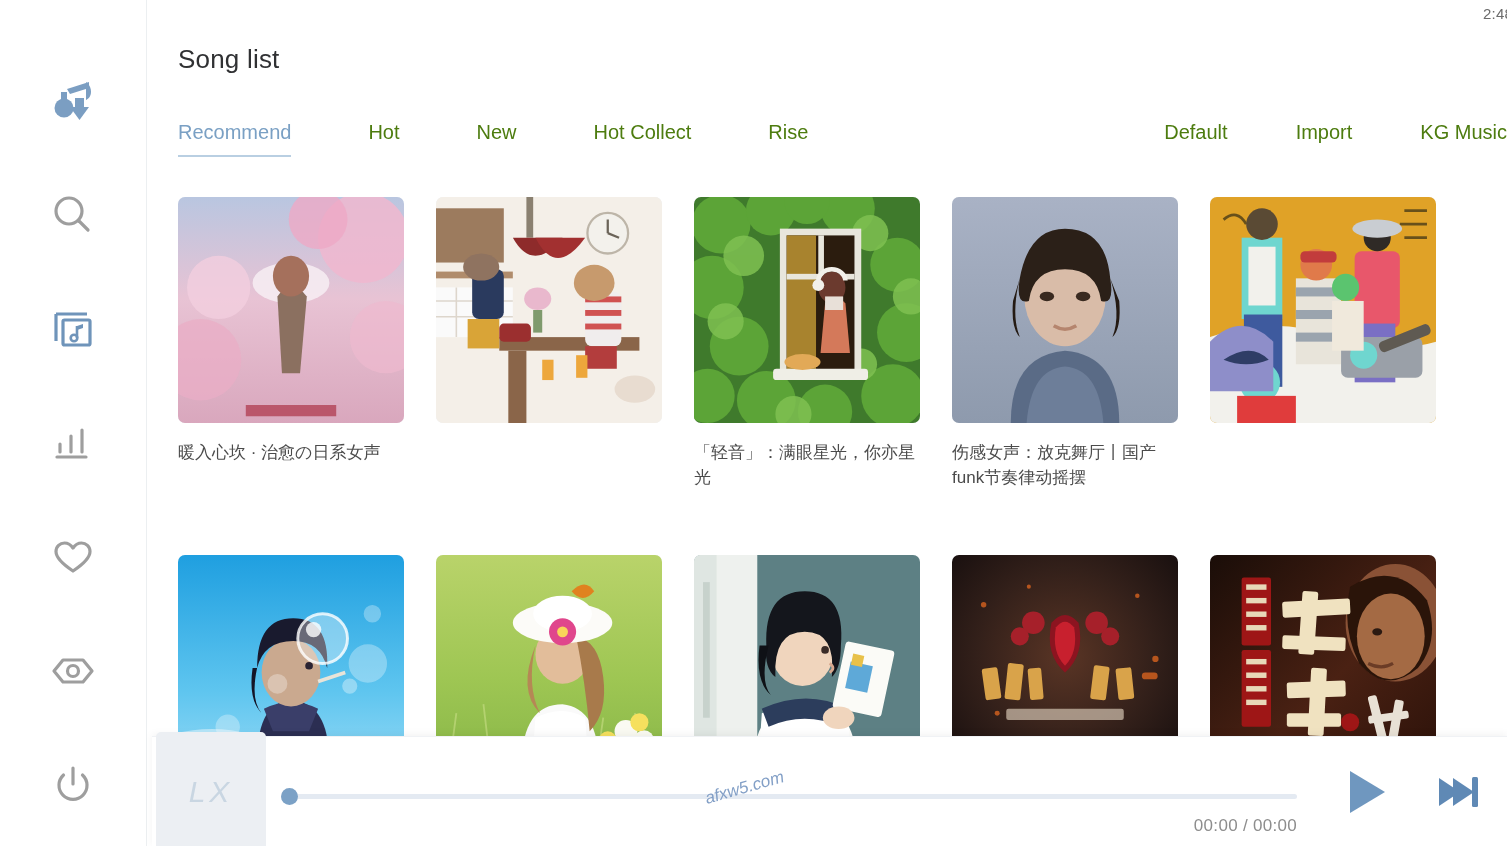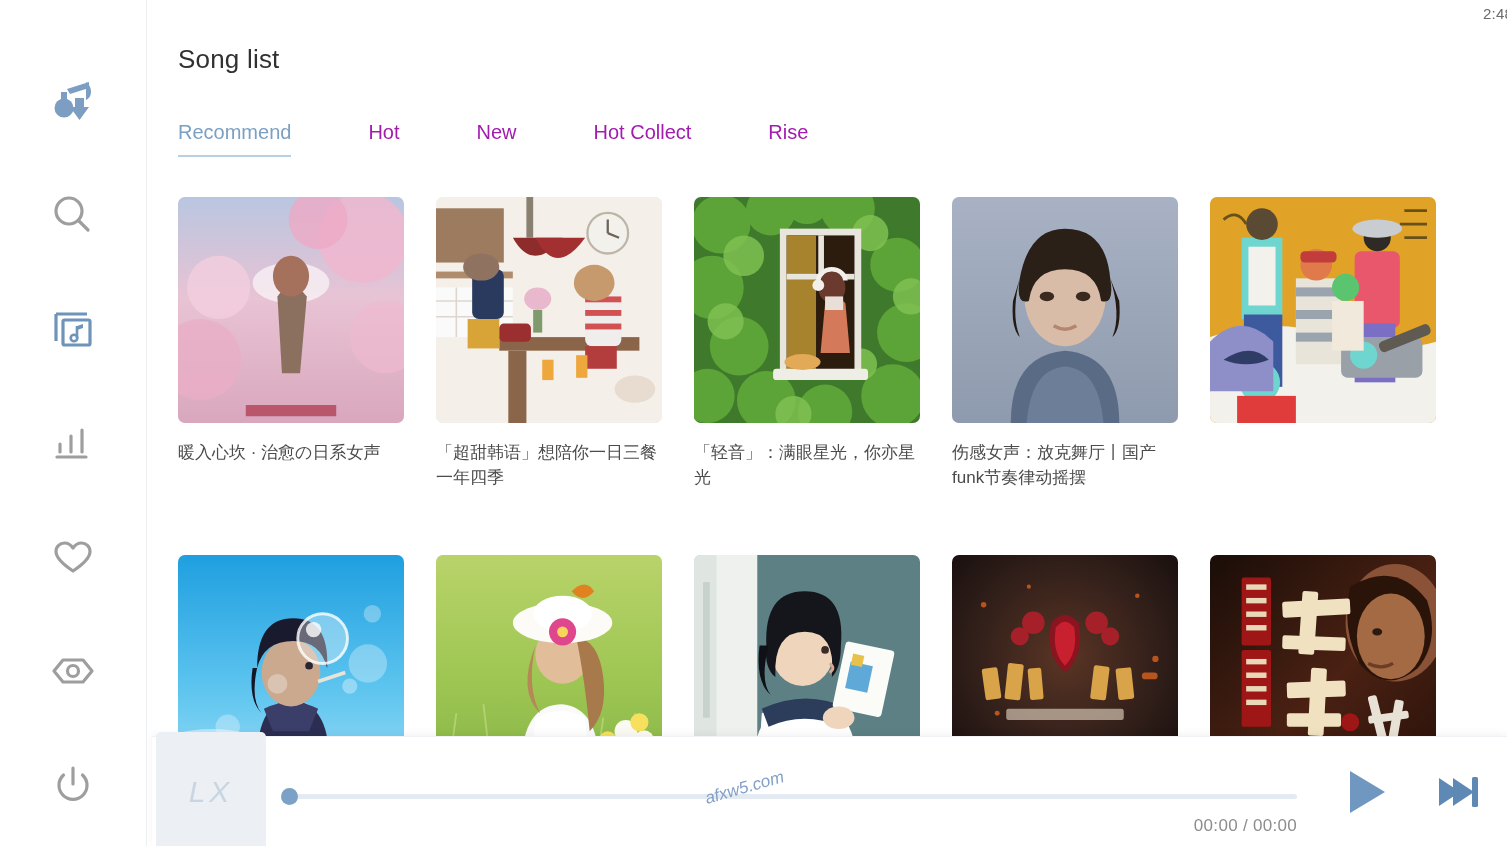--- a/index.html
+++ b/index.html
@@ -60,7 +60,7 @@
   .tabs-left { position:absolute; left:0; top:0; display:flex;gap:15px; }
   .tabs-right { position:absolute; right:0; top:0; display:flex; }
   .tab {
-    font-size: 20px; color:#a21caf; font-weight:400;
+    font-size: 20px; color:#4d7c0f; font-weight:400;
     padding: 0 0 11px 0;
     margin-right: 62px;
     cursor:pointer; white-space:nowrap;

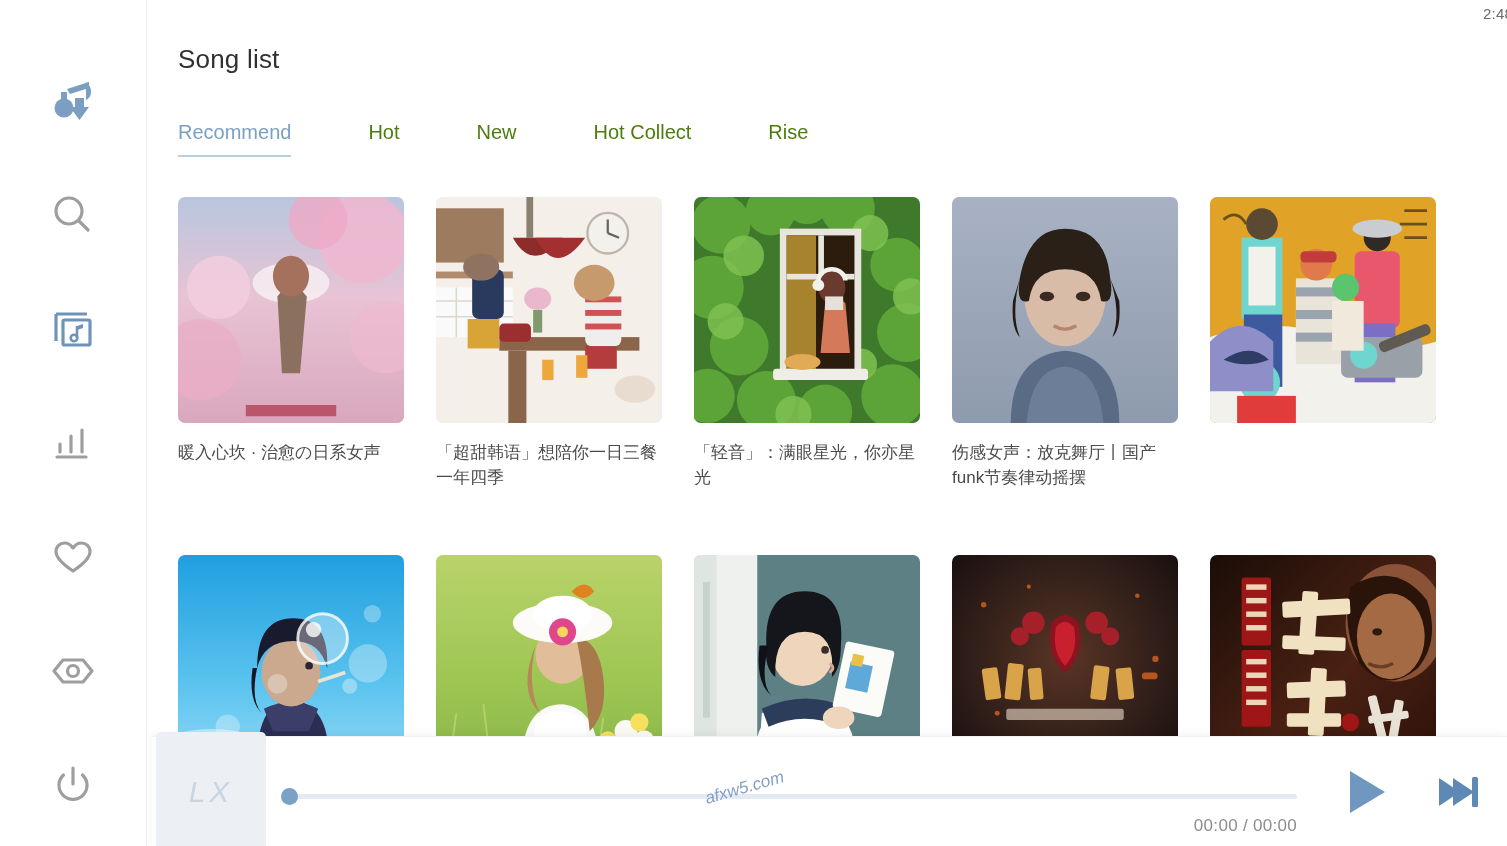--- a/index.html
+++ b/index.html
@@ -249,6 +249,11 @@
         <div class="tab">New</div>
         <div class="tab">Hot Collect</div>
         <div class="tab">Rise</div>
+      </div>
+      <div class="tabs-right">
+        <div class="tab">Default</div>
+        <div class="tab">Import</div>
+        <div class="tab">KG Music</div>
       </div>
     </div>
 

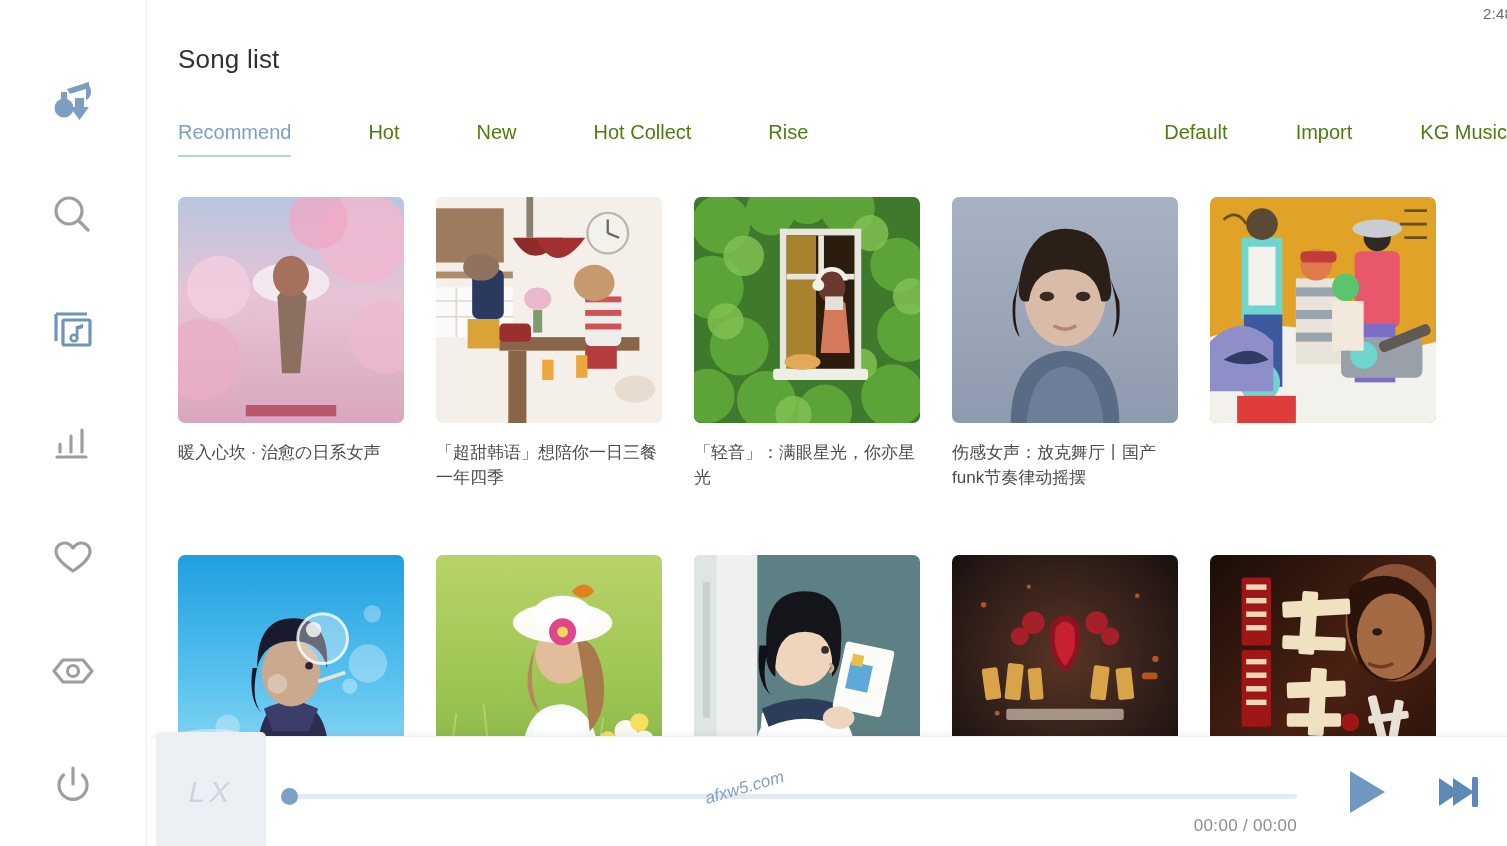--- a/index.html
+++ b/index.html
@@ -324,7 +324,6 @@
             <rect x="43" y="50" width="4" height="10" fill="#7f9a6d"></rect>
           </svg>
         </div>
-        <div class="title">「超甜韩语」想陪你一日三餐 一年四季</div>
       </div>
 
       <div class="card">

